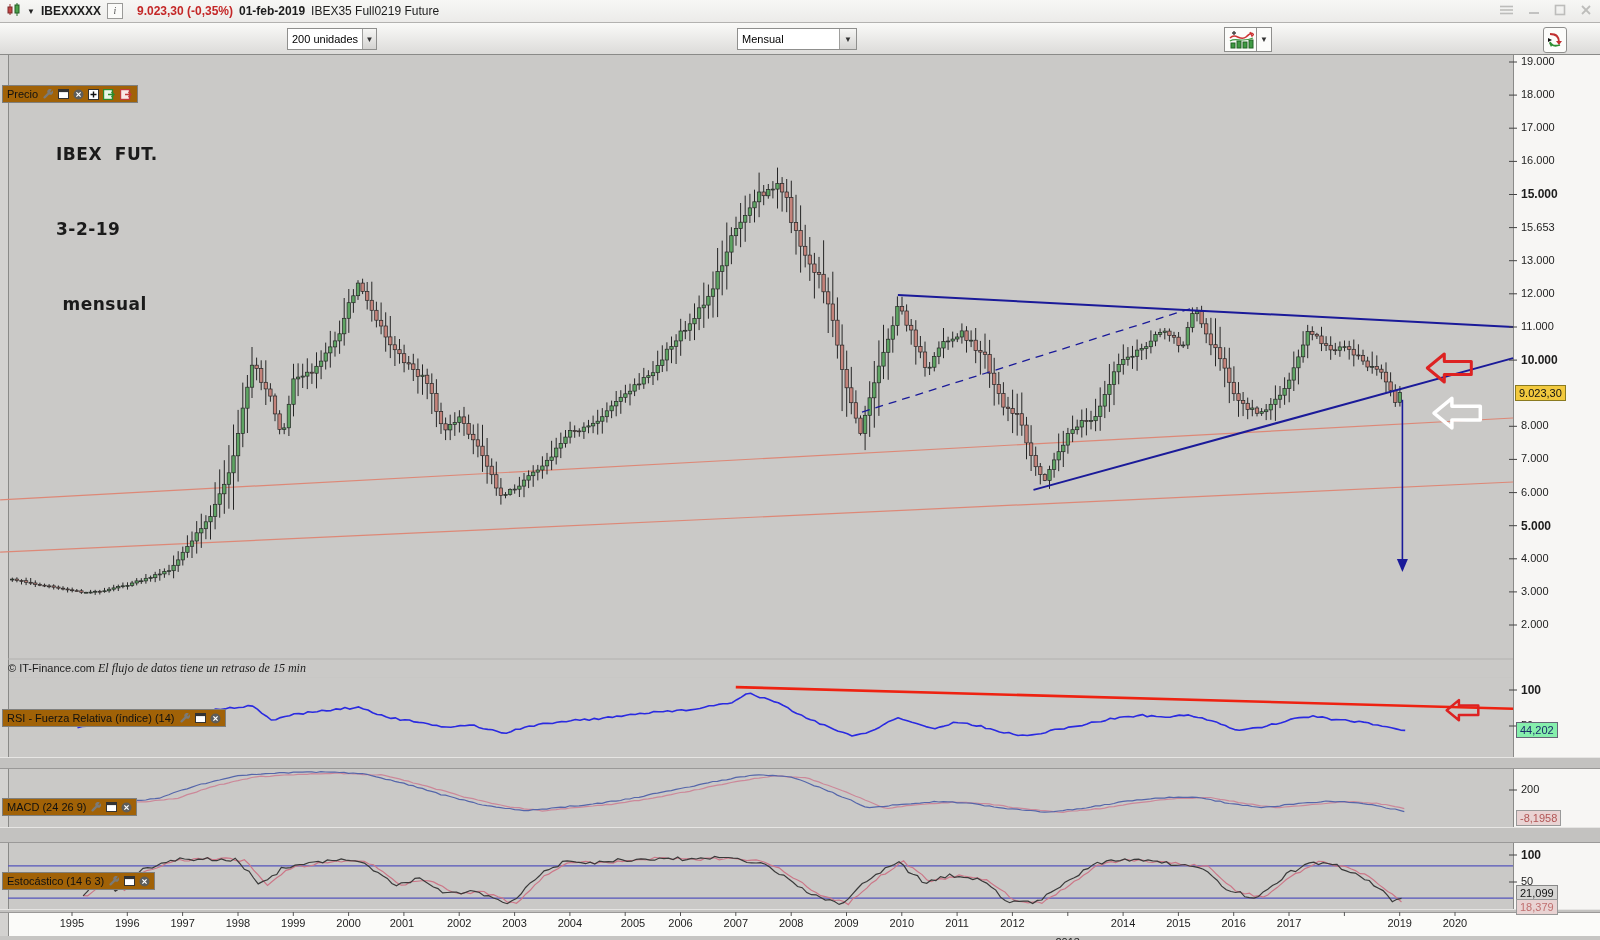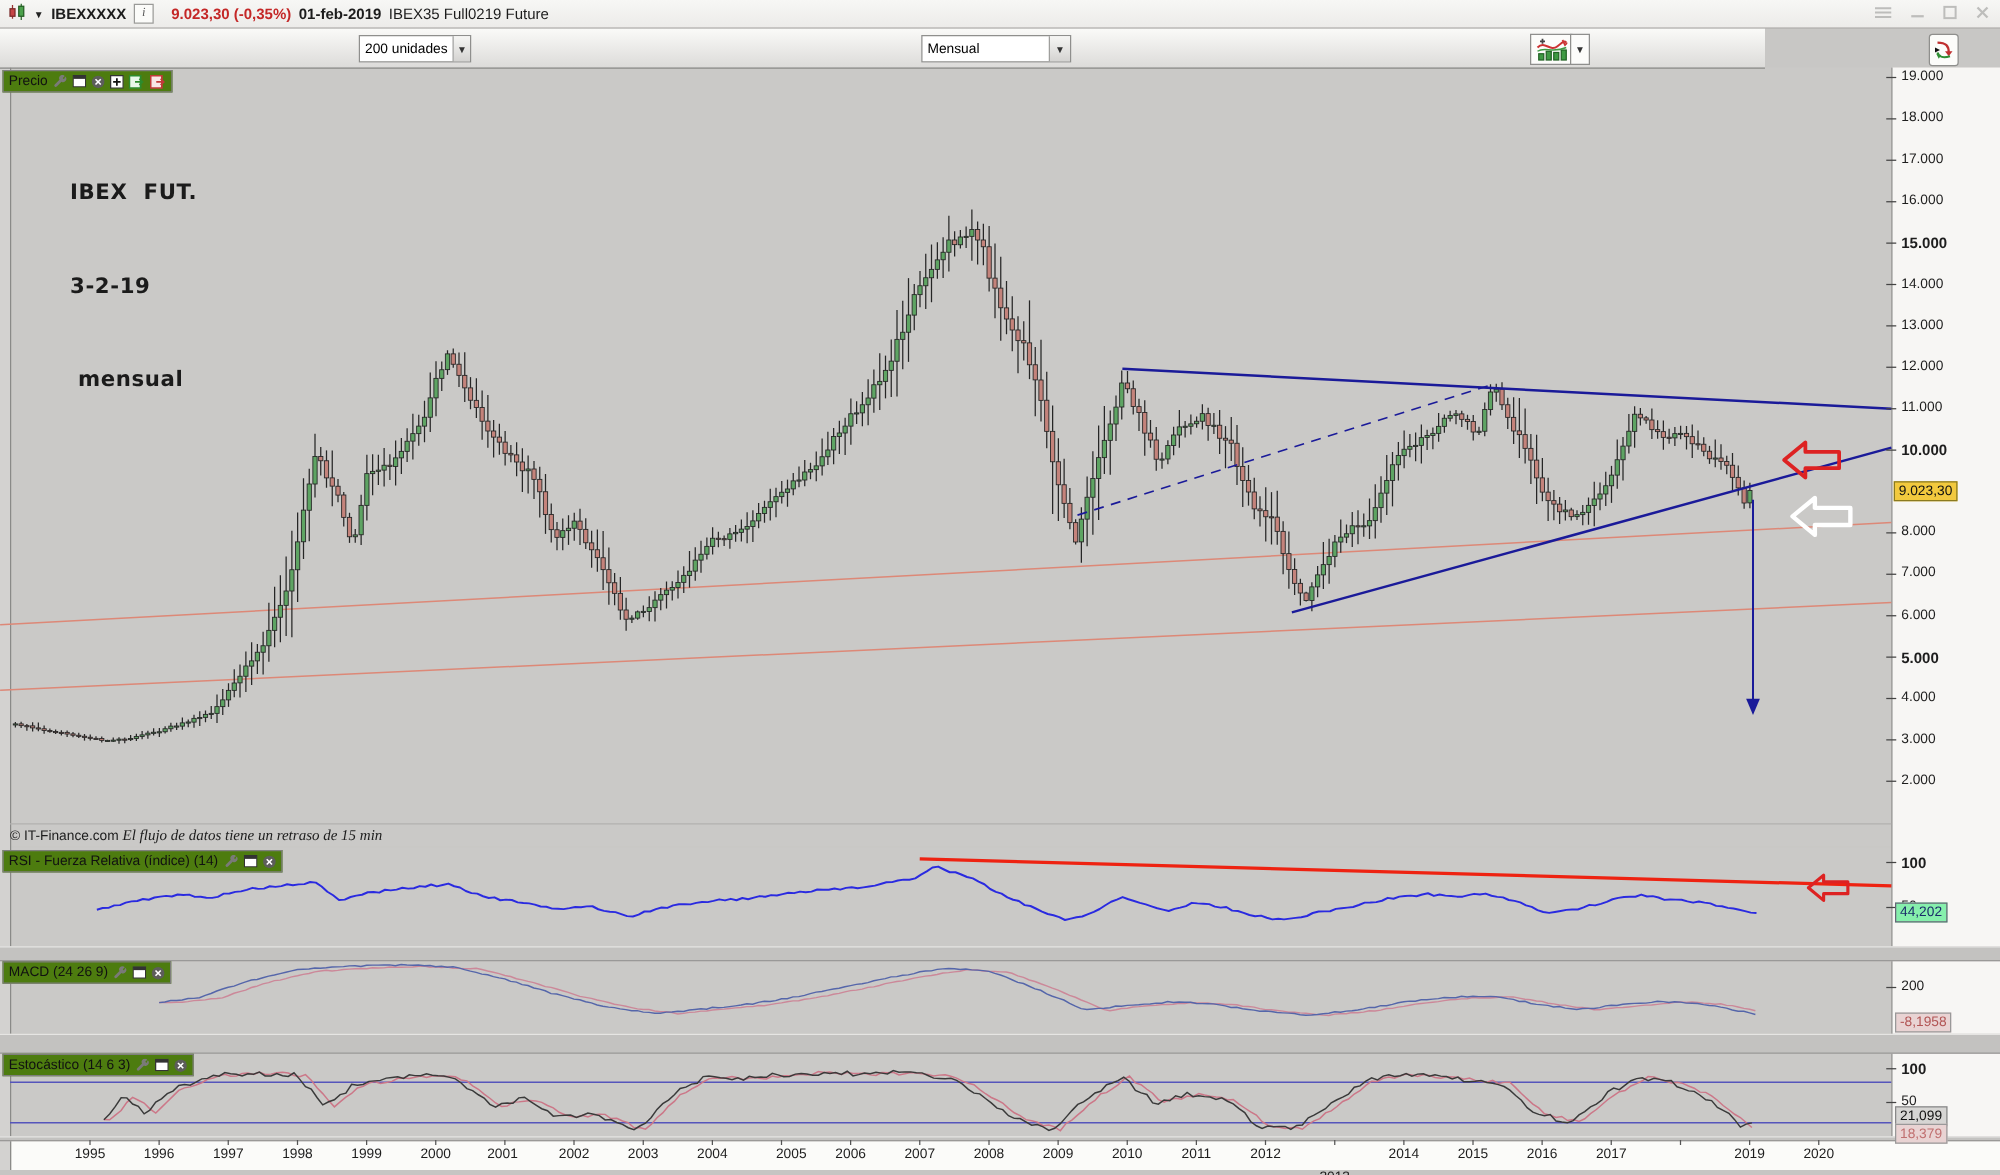--- a/index.html
+++ b/index.html
@@ -18,7 +18,7 @@
   .win-controls{position:absolute;right:8px;top:2px;display:flex;gap:14px;color:#bdbdbb;align-items:center;}
   .win-controls span{font-size:14px;line-height:18px;}
   
-  .toolbar{position:absolute;left:0;top:23px;width:1412px;height:31px;
+  .toolbar{position:absolute;left:0;top:23px;width:1600px;height:31px;
     background:linear-gradient(#fafaf8,#dcdbd9);border-bottom:1px solid #8a8a88;z-index:20;}
   .select{position:absolute;top:5px;height:20px;background:#fff;border:1px solid #8f8f8d;
     font-size:11px;display:flex;align-items:center;}

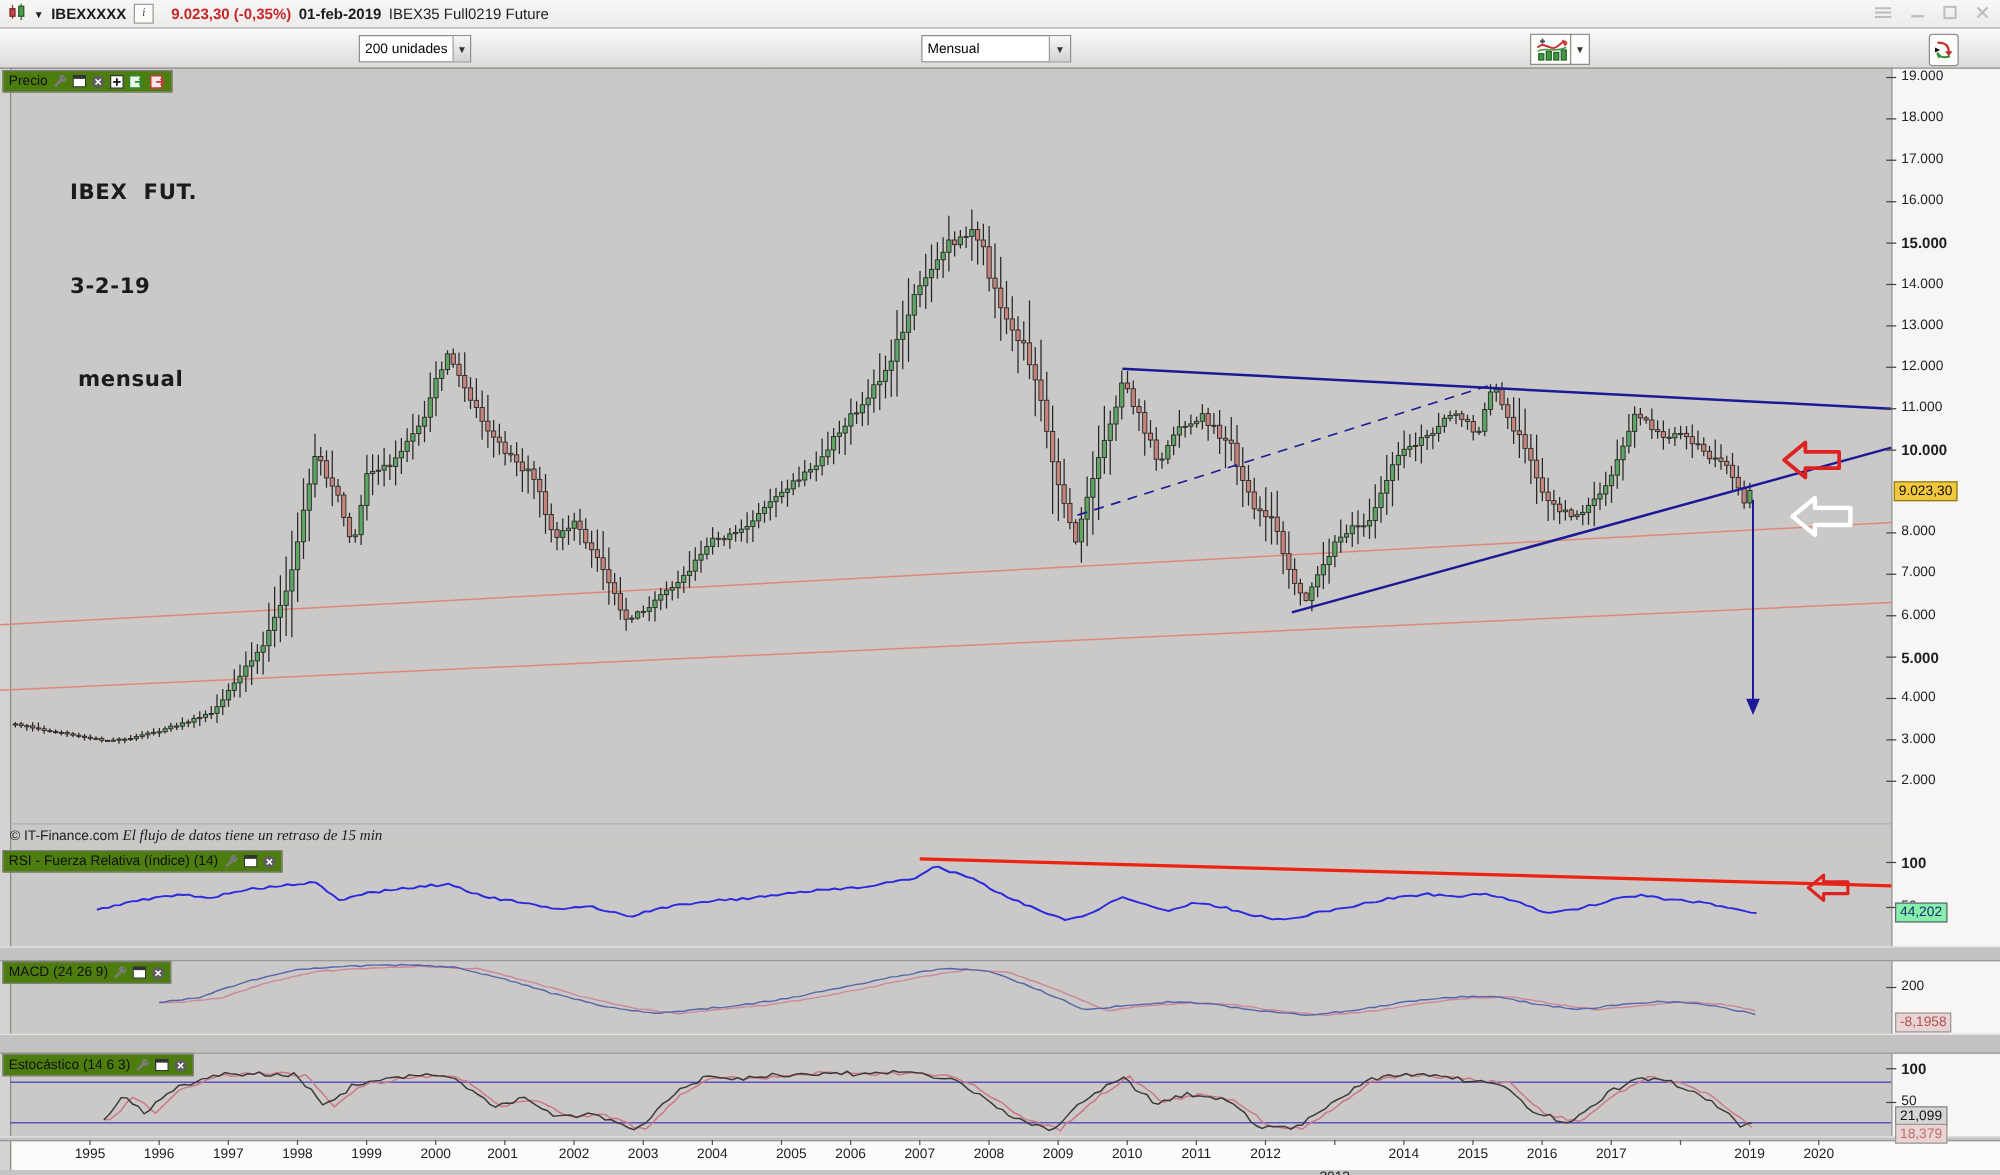--- a/index.html
+++ b/index.html
@@ -29,8 +29,8 @@
   .tool-btn{position:absolute;top:4px;height:23px;background:#fcfcfa;border:1px solid #8f8f8d;
     display:flex;align-items:center;justify-content:center;}
   
-  .hdr{position:absolute;height:16px;background:#4d7c0f;border:1px solid #7f7f7d;
-    display:flex;align-items:center;gap:4px;padding:0 4px;font-size:11px;color:#111;z-index:30;white-space:nowrap;}
+  .hdr{position:absolute;height:16px;background:#a16207;border:1px solid #7f7f7d;
+    display:flex;align-items:center;gap:4px;padding:0 4px;font-size:11px;color:#111;z-index:30;white-space:nowrap;margin-top:29px;}
   .hdr svg{display:block;}
   
   .panel-bg{position:absolute;left:8px;width:1505px;background:#cac9c7;z-index:1;}

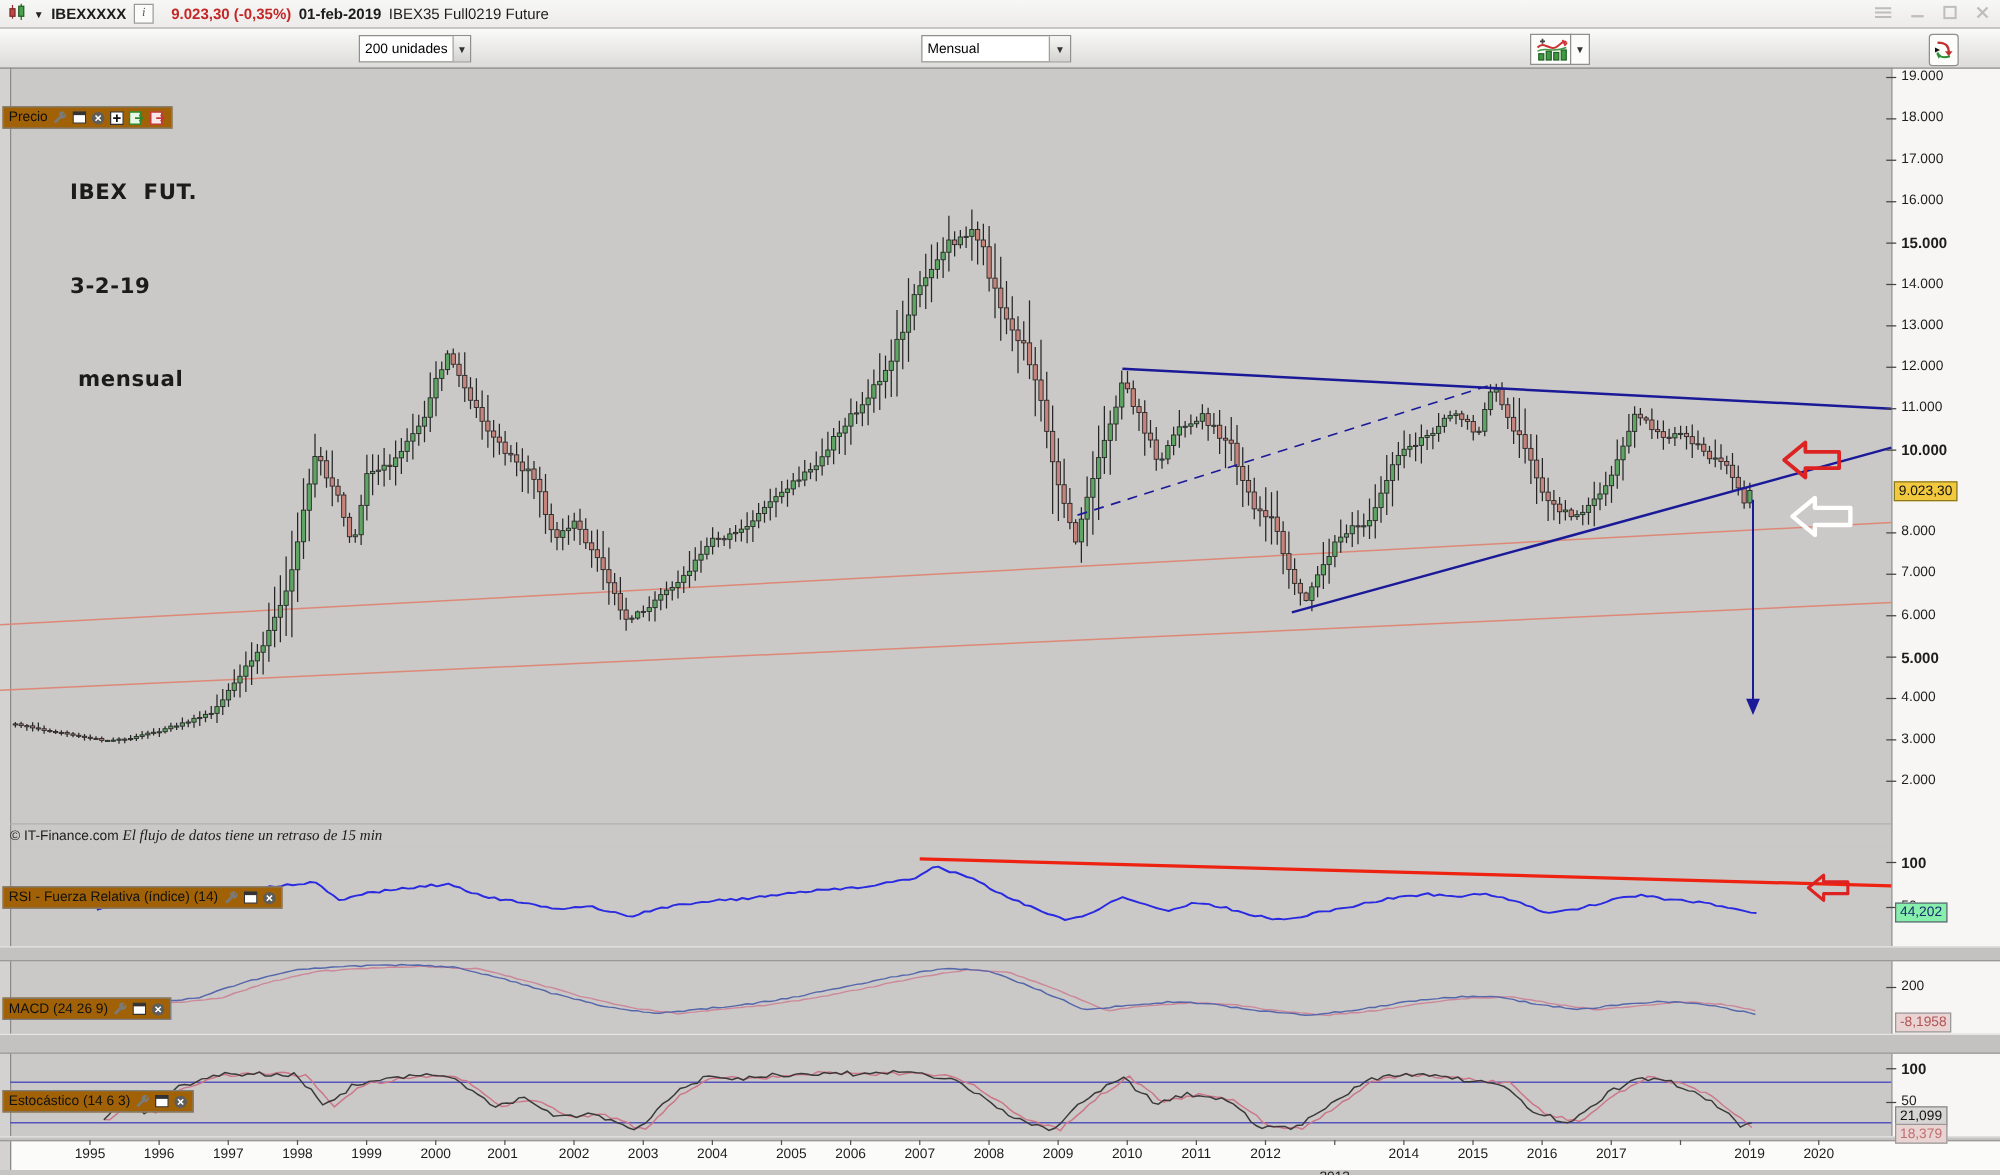--- a/index.html
+++ b/index.html
@@ -921,7 +921,7 @@
     <span class="tick" style="left: 1521px; top: 121.24px;">17.000</span>
     <span class="tick" style="left: 1521px; top: 154.36px;">16.000</span>
     <span class="tick bold" style="left: 1521px; top: 187.48px;">15.000</span>
-    <span class="tick" style="left: 1521px; top: 220.6px;">14.000</span>
+    <span class="tick" style="left: 1521px; top: 220.6px;">15.653</span>
     <span class="tick" style="left: 1521px; top: 253.72px;">13.000</span>
     <span class="tick" style="left: 1521px; top: 286.84px;">12.000</span>
     <span class="tick" style="left: 1521px; top: 319.96px;">11.000</span>

